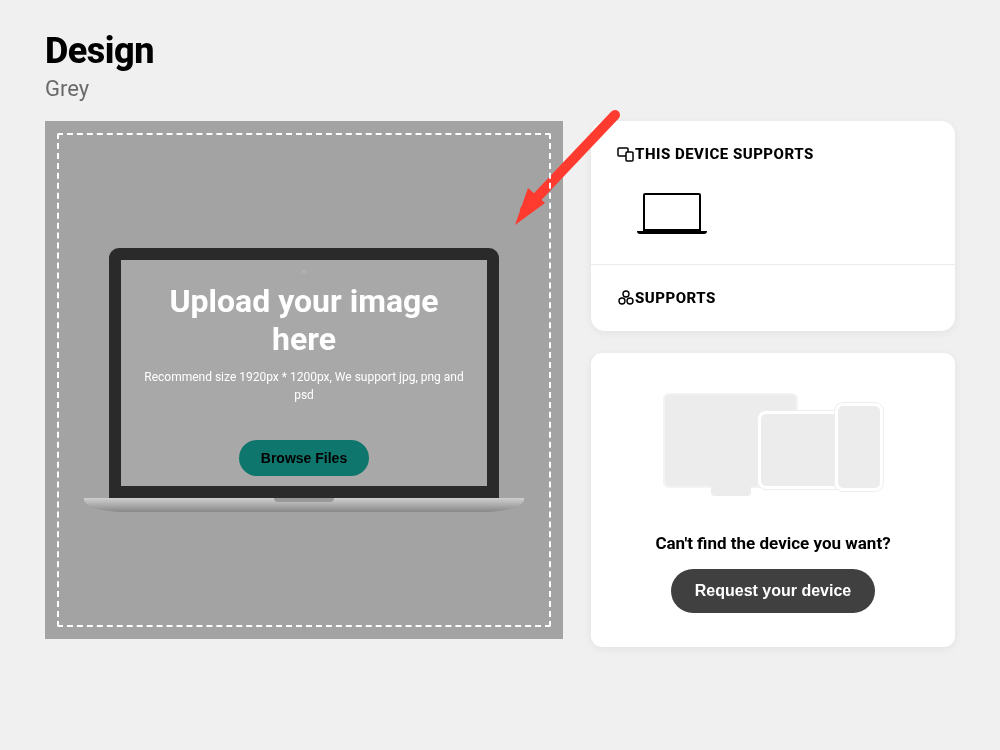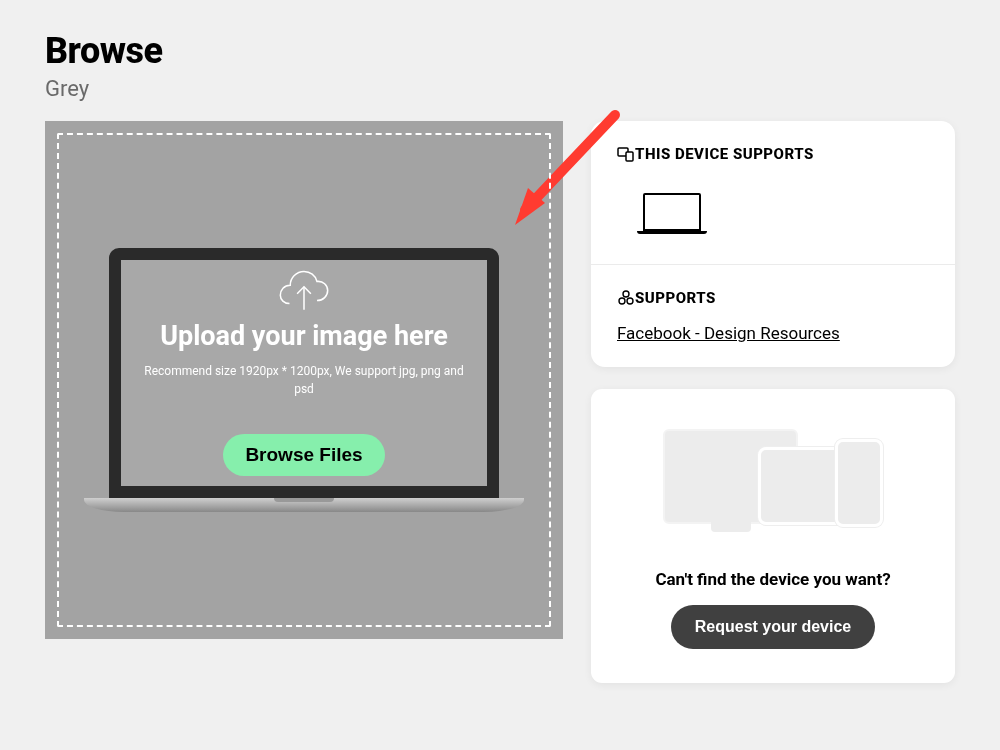--- a/index.html
+++ b/index.html
@@ -272,7 +272,7 @@
 
 <div class="container">
   <div class="header">
-    <h1 class="title">Browse</h1>
+    <h1 class="title">Design</h1>
     <div class="subtitle">Grey</div>
   </div>
 

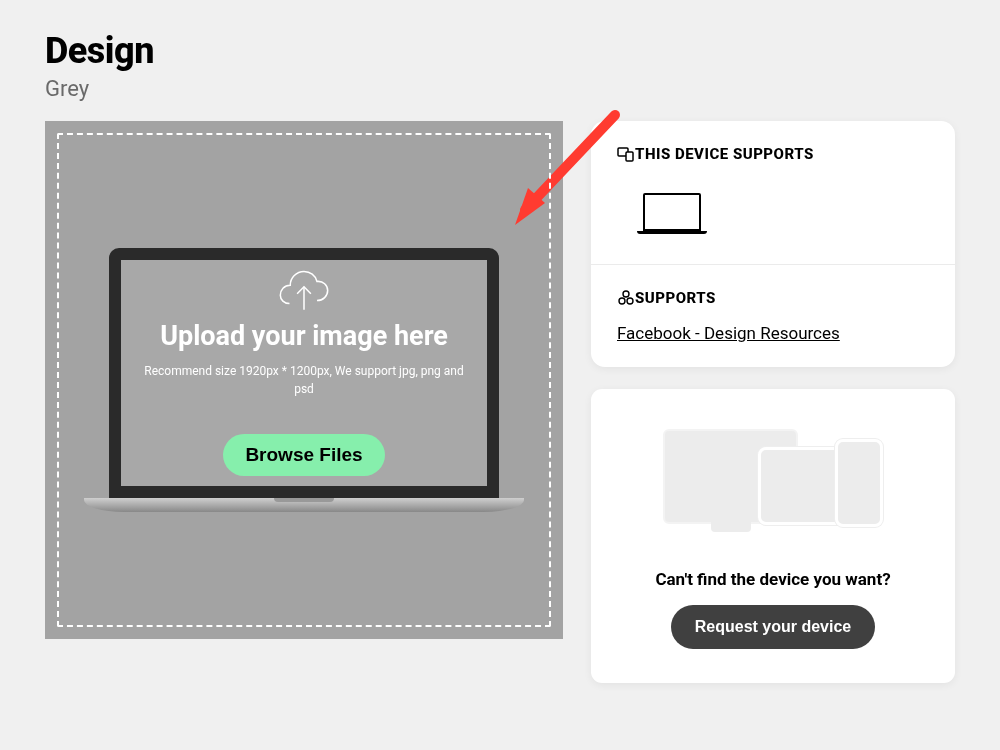--- a/index.html
+++ b/index.html
@@ -99,7 +99,7 @@
     }
     .upload-title {
       color: #fff;
-      font-size: 27px;
+      font-size: 32px;
       font-weight: 700;
       margin-bottom: 10px;
     }

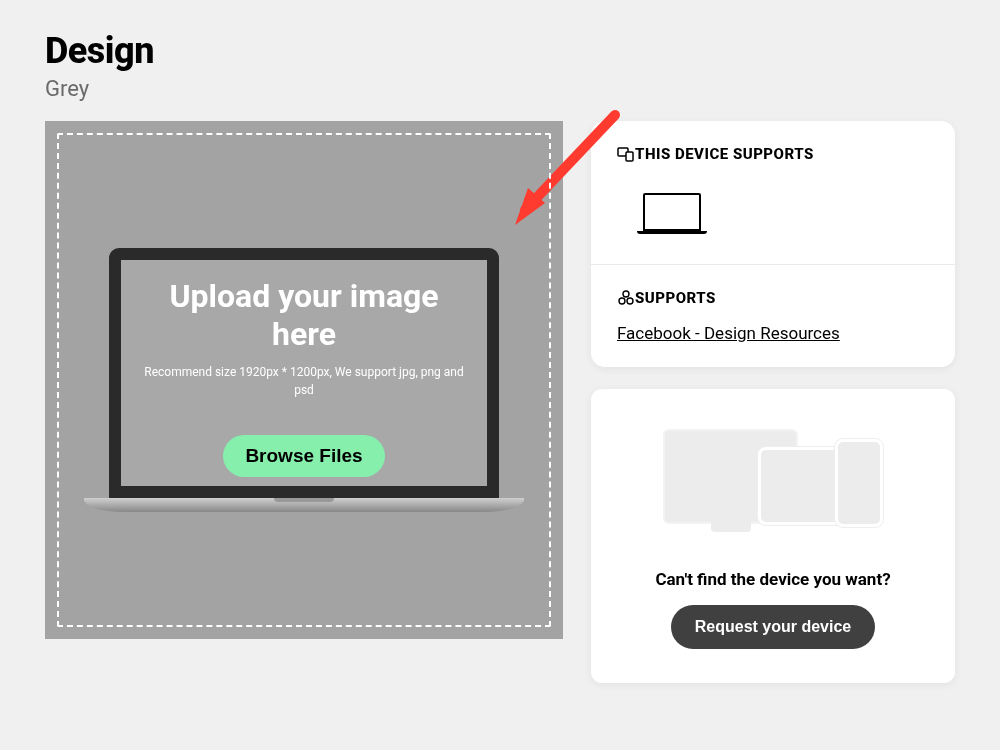--- a/index.html
+++ b/index.html
@@ -331,7 +331,6 @@
             </svg>
             <span class="card-header-title">SUPPORTS</span>
           </div>
-          <a href="#" class="credits-link">Facebook - Design Resources</a>
         </div>
       </div>
 

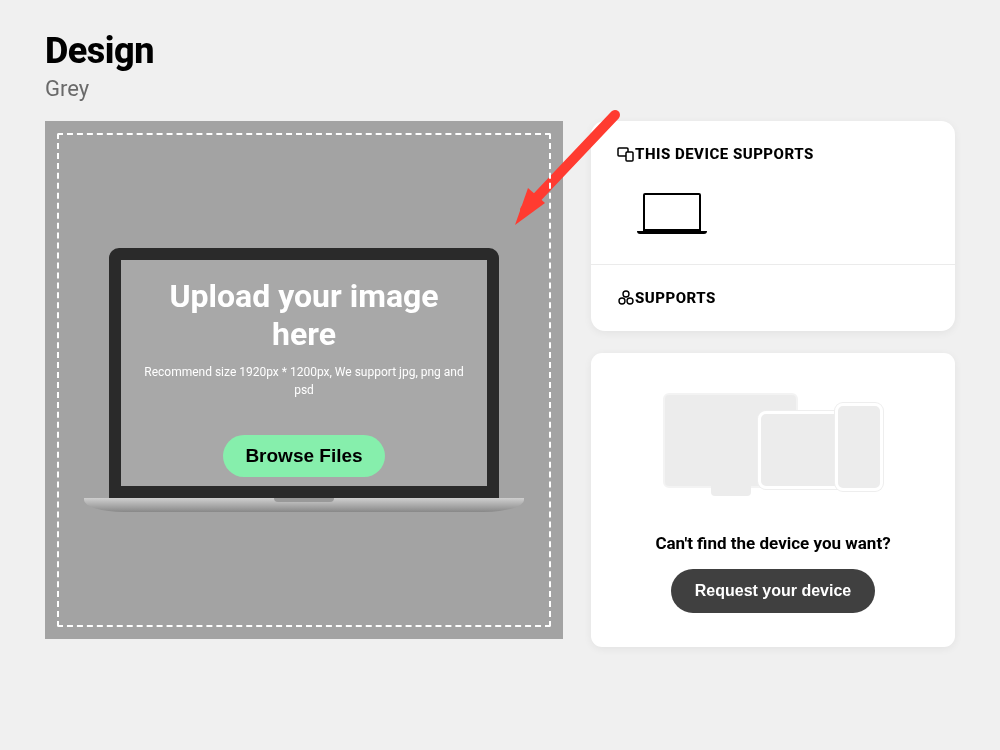--- a/index.html
+++ b/index.html
@@ -111,12 +111,12 @@
       max-width: 340px;
     }
     .browse-btn {
-      background: #86efac;
+      background: #0f766e;
       color: #000;
       border: none;
       border-radius: 999px;
       padding: 10px 22px;
-      font-size: 19px;
+      font-size: 14px;
       font-weight: 700;
       cursor: pointer;
       margin-top: 20px;

